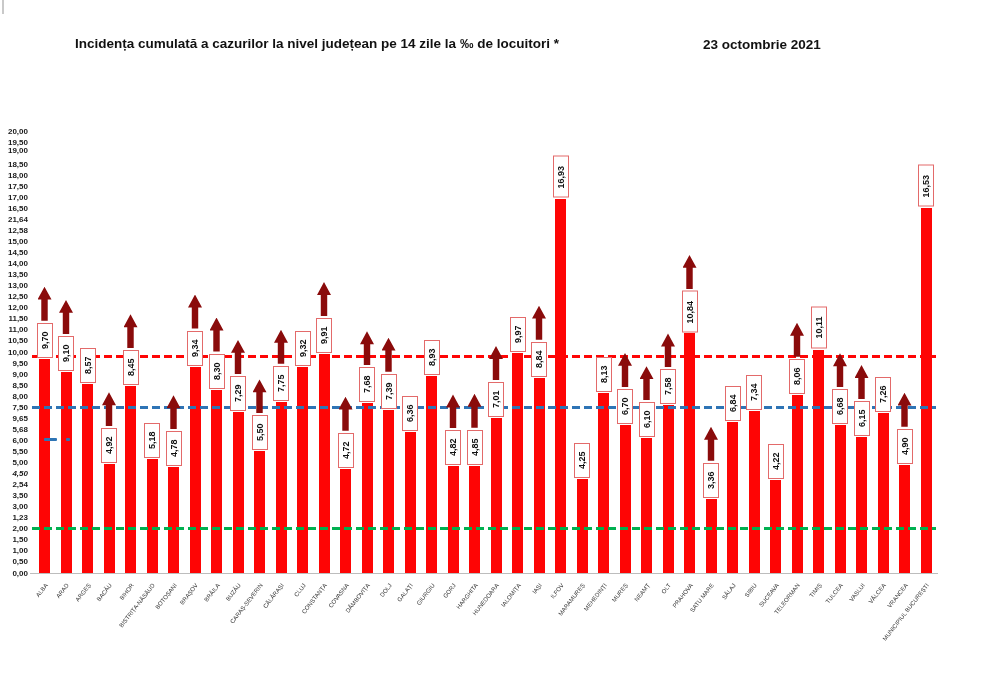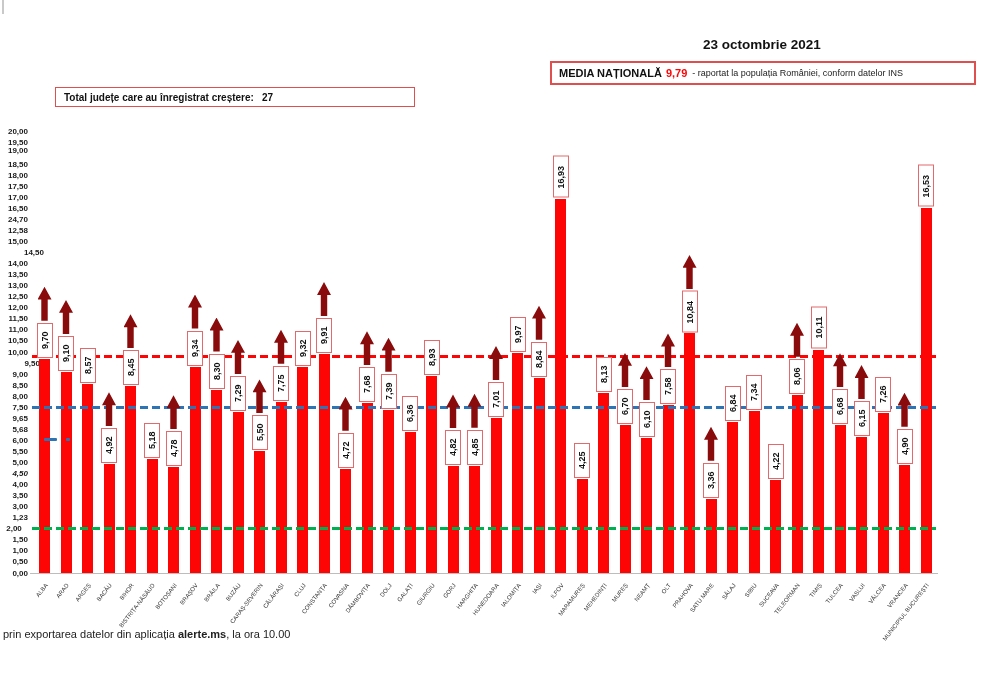--- a/index.html
+++ b/index.html
@@ -42,6 +42,7 @@
 
   <div class="abs edge-line"></div>
 
+  <div class="abs title">Incidența cumulată a cazurilor la nivel județean pe 14 zile la ‰ de locuitori *</div>
   <div class="abs date">23 octombrie 2021</div>
 
   <div class="abs media-box">

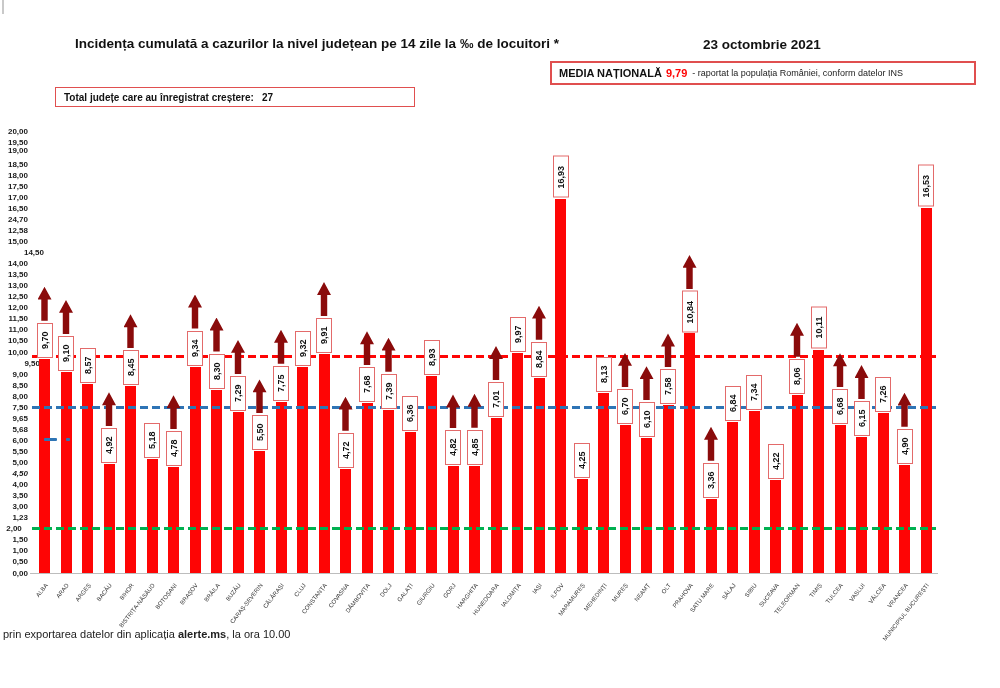--- a/index.html
+++ b/index.html
@@ -45,11 +45,6 @@
   <div class="abs title">Incidența cumulată a cazurilor la nivel județean pe 14 zile la ‰ de locuitori *</div>
   <div class="abs date">23 octombrie 2021</div>
 
-  <div class="abs media-box">
-    <span class="media-label">MEDIA NAȚIONALĂ</span>
-    <span class="media-value">9,79</span>
-    <span class="media-suffix">-  raportat la populația României, conform datelor INS</span>
-  </div>
 
   <div class="abs total-box">
     <span class="total-label">Total județe care au înregistrat creștere:</span>

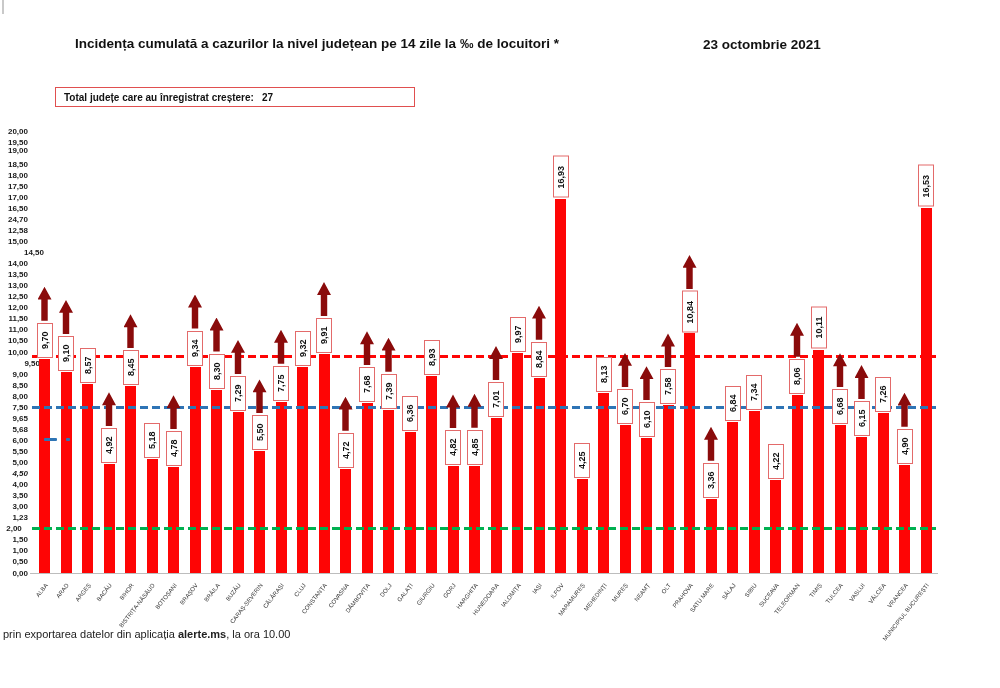--- a/index.html
+++ b/index.html
@@ -46,10 +46,6 @@
   <div class="abs date">23 octombrie 2021</div>
 
 
-  <div class="abs total-box">
-    <span class="total-label">Total județe care au înregistrat creștere:</span>
-    <span class="total-value">27</span>
-  </div>
 
   <div id="chart">
     <div class="baseline"></div>

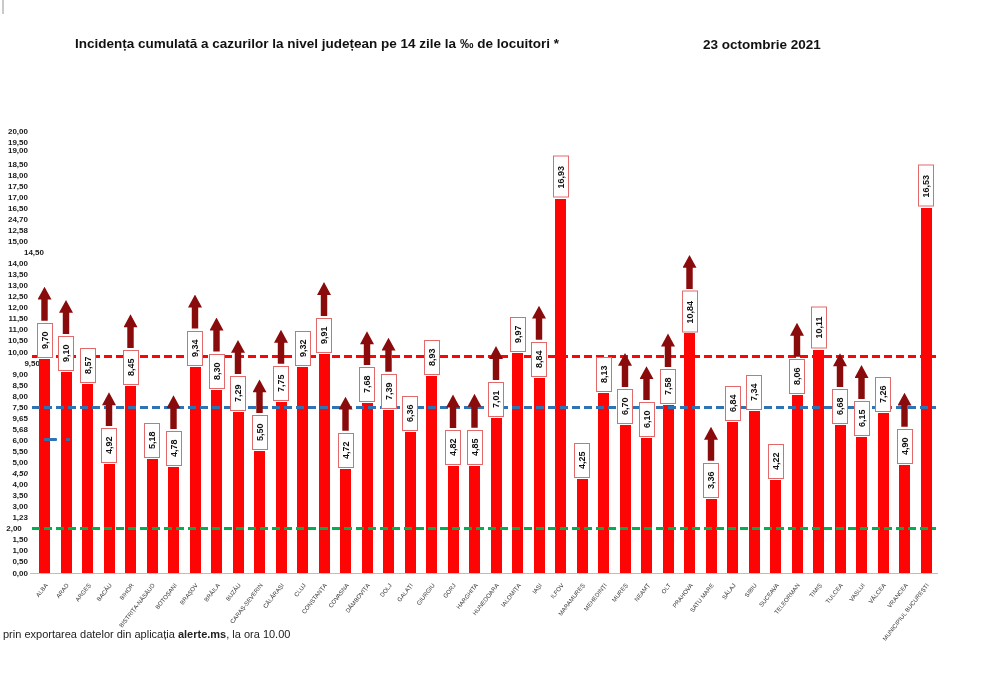--- a/index.html
+++ b/index.html
@@ -60,7 +60,7 @@
       <div class="ytick" style="left: 0px; top: 181.75px;">17,50</div>
       <div class="ytick" style="left: 0px; top: 192.8px;">17,00</div>
       <div class="ytick" style="left: 0px; top: 203.85px;">16,50</div>
-      <div class="ytick" style="left: 0px; top: 214.9px;">24,70</div>
+      <div class="ytick" style="left: 0px; top: 214.9px;">21,64</div>
       <div class="ytick" style="left: 0px; top: 225.95px;">12,58</div>
       <div class="ytick" style="left: 0px; top: 237px;">15,00</div>
       <div class="ytick" style="left: 16px; top: 248.05px;">14,50</div>

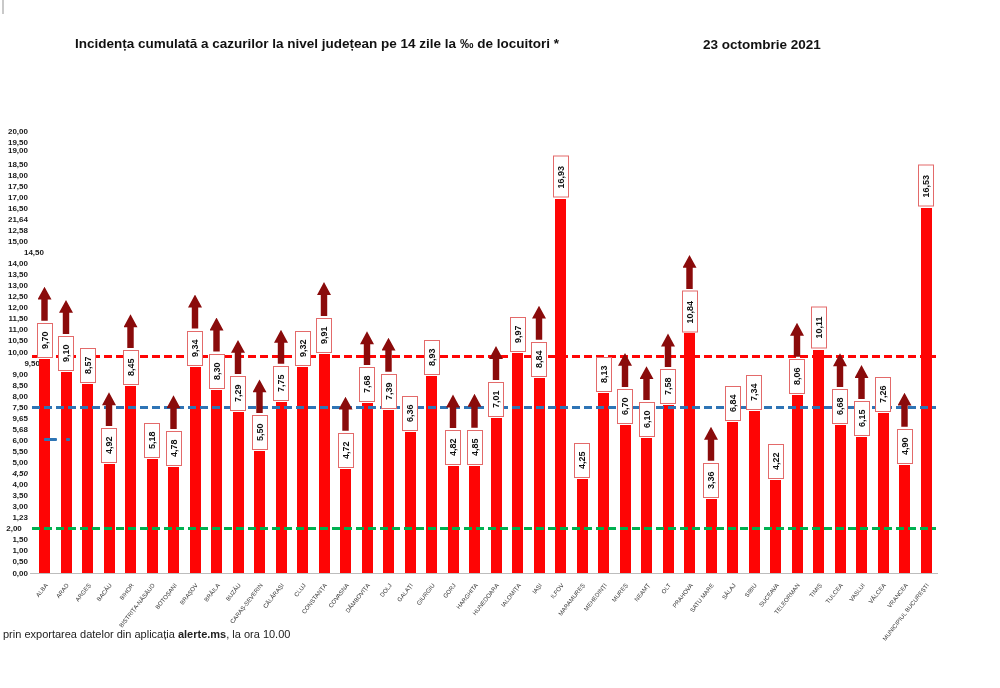--- a/index.html
+++ b/index.html
@@ -63,7 +63,7 @@
       <div class="ytick" style="left: 0px; top: 214.9px;">21,64</div>
       <div class="ytick" style="left: 0px; top: 225.95px;">12,58</div>
       <div class="ytick" style="left: 0px; top: 237px;">15,00</div>
-      <div class="ytick" style="left: 16px; top: 248.05px;">14,50</div>
+      <div class="ytick" style="left: 0px; top: 248.05px;">14,50</div>
       <div class="ytick" style="left: 0px; top: 259.1px;">14,00</div>
       <div class="ytick" style="left: 0px; top: 270.15px;">13,50</div>
       <div class="ytick" style="left: 0px; top: 281.2px;">13,00</div>

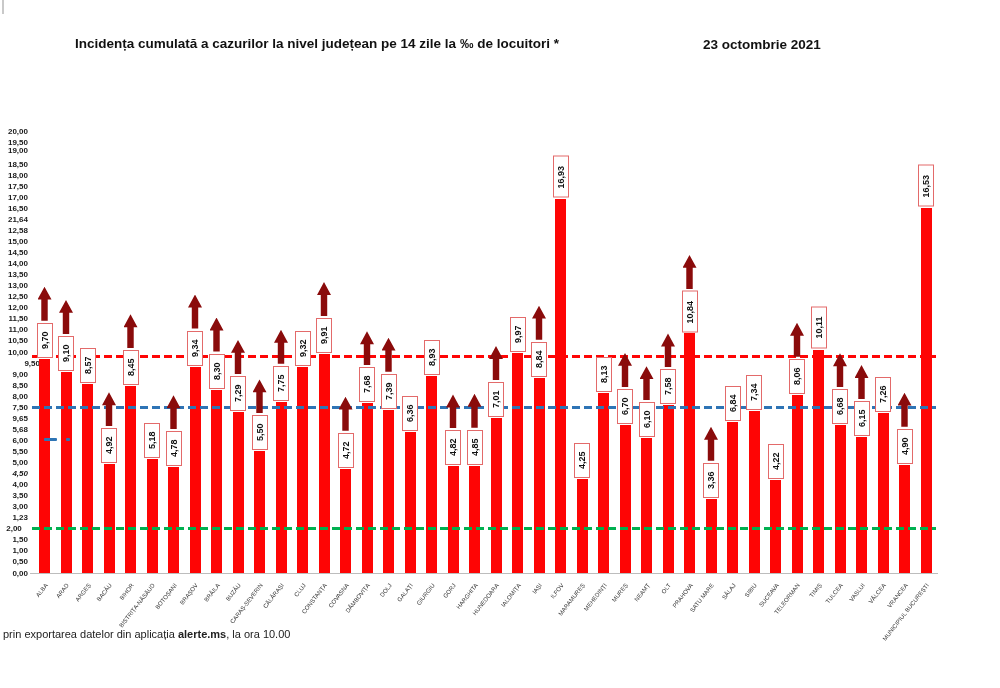--- a/index.html
+++ b/index.html
@@ -73,7 +73,7 @@
       <div class="ytick" style="left: 0px; top: 325.4px;">11,00</div>
       <div class="ytick" style="left: 0px; top: 336.45px;">10,50</div>
       <div class="ytick" style="left: 0px; top: 347.5px;">10,00</div>
-      <div class="ytick" style="left: 12px; top: 358.55px;">9,50</div>
+      <div class="ytick" style="left: 0px; top: 358.55px;">9,50</div>
       <div class="ytick" style="left: 0px; top: 369.6px;">9,00</div>
       <div class="ytick" style="left: 0px; top: 380.65px;">8,50</div>
       <div class="ytick" style="left: 0px; top: 391.7px;">8,00</div>

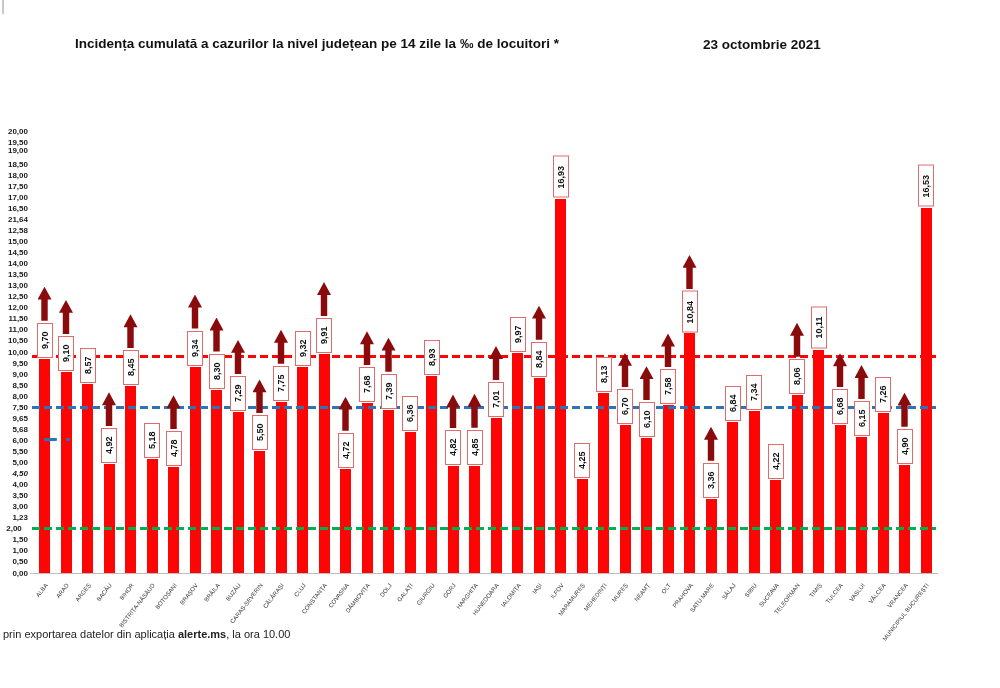--- a/index.html
+++ b/index.html
@@ -84,7 +84,7 @@
       <div class="ytick" style="left: 0px; top: 446.95px;">5,50</div>
       <div class="ytick" style="left: 0px; top: 458px;">5,00</div>
       <div class="ytick" style="left: 0px; top: 469.05px; font-style: italic;">4,50</div>
-      <div class="ytick" style="left: 0px; top: 480.1px;">4,00</div>
+      <div class="ytick" style="left: 0px; top: 480.1px;">2,54</div>
       <div class="ytick" style="left: 0px; top: 491.15px;">3,50</div>
       <div class="ytick" style="left: 0px; top: 502.2px;">3,00</div>
       <div class="ytick" style="left: 0px; top: 513.25px;">1,23</div>

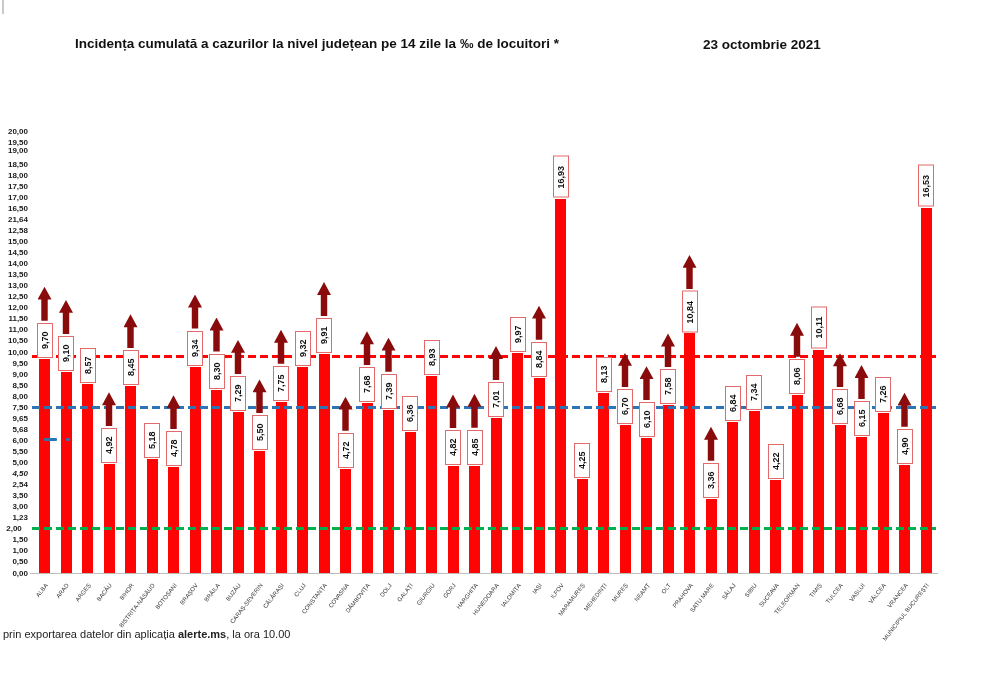--- a/index.html
+++ b/index.html
@@ -88,7 +88,7 @@
       <div class="ytick" style="left: 0px; top: 491.15px;">3,50</div>
       <div class="ytick" style="left: 0px; top: 502.2px;">3,00</div>
       <div class="ytick" style="left: 0px; top: 513.25px;">1,23</div>
-      <div class="ytick" style="left: 0px; top: 524.3px; text-align: center;">2,00</div>
+      <div class="ytick" style="left: 0px; top: 524.3px;">2,00</div>
       <div class="ytick" style="left: 0px; top: 535.35px;">1,50</div>
       <div class="ytick" style="left: 0px; top: 546.4px;">1,00</div>
       <div class="ytick" style="left: 0px; top: 557.45px;">0,50</div>

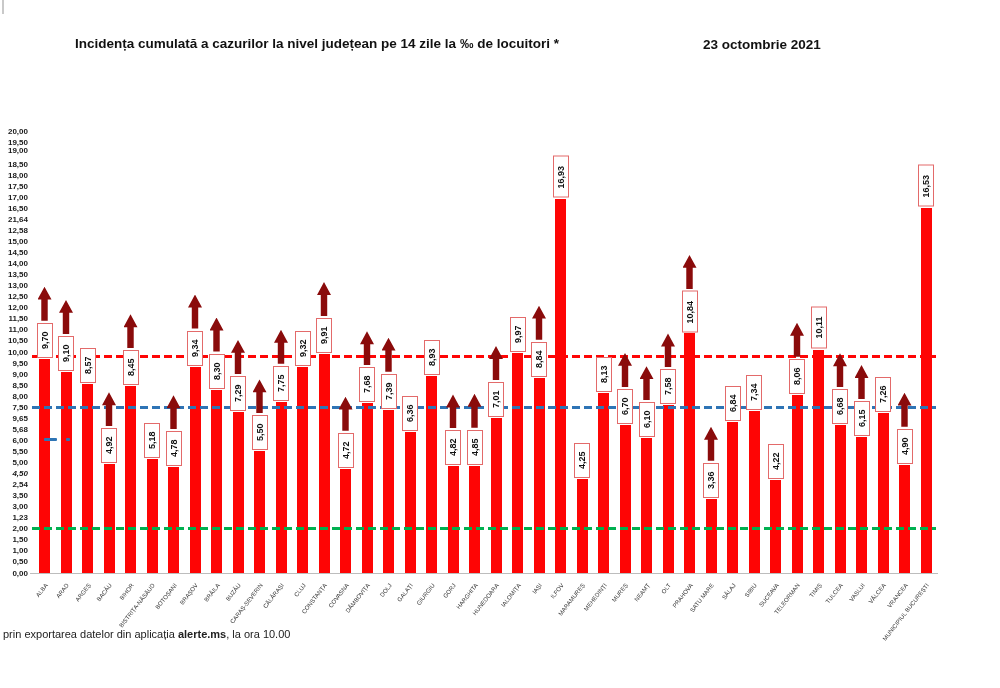--- a/index.html
+++ b/index.html
@@ -251,9 +251,6 @@
       <div class="refline" style="left: 32px; width: 904px; top: 527.3px; background: repeating-linear-gradient(90deg, rgb(0, 176, 80) 0px, rgb(0, 176, 80) 8px, transparent 8px, transparent 12px);"></div>
     </div>
 
-  <div class="abs footer">
-    <span>prin exportarea datelor din aplicația </span><b>alerte.ms</b><span>, la ora 10.00</span>
-  </div>
 
 </div>
 

